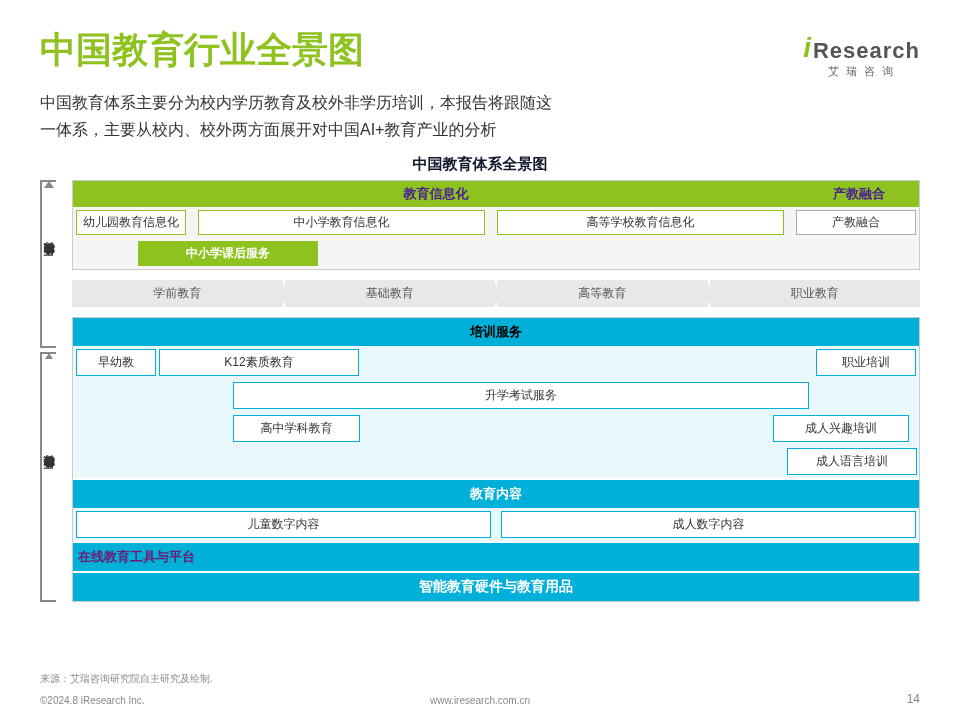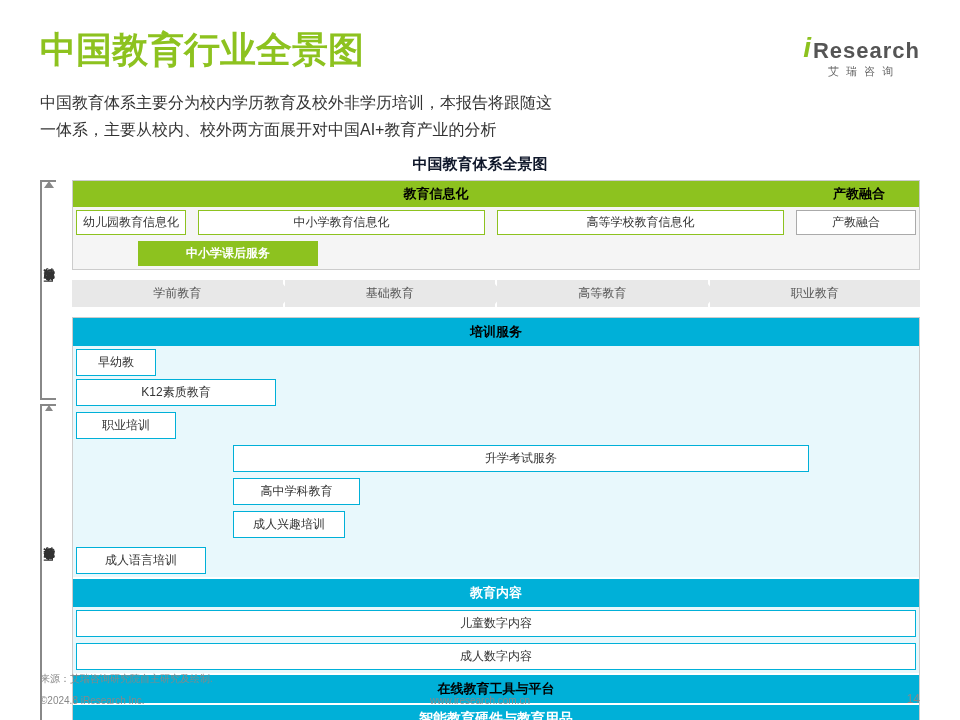--- a/index.html
+++ b/index.html
@@ -75,7 +75,7 @@
     .row-green-header {
       display: flex;
       background: #8dc21f;
-      color: #000000;
+      color: #4c1d95;
       font-size: 13px;
       font-weight: bold;
       text-align: center;

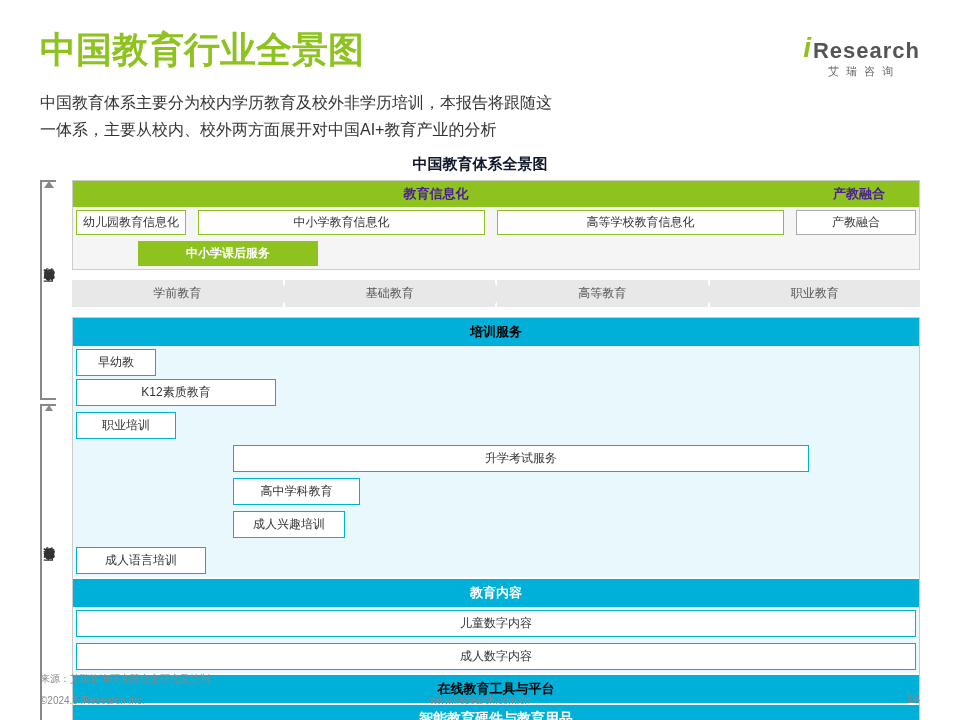--- a/index.html
+++ b/index.html
@@ -173,7 +173,6 @@
       padding: 3px;
       gap: 3px;
       align-items: stretch;
-      flex-direction: column;
     }
     .cyan-cell {
       border: 1.5px solid #00b0d8;

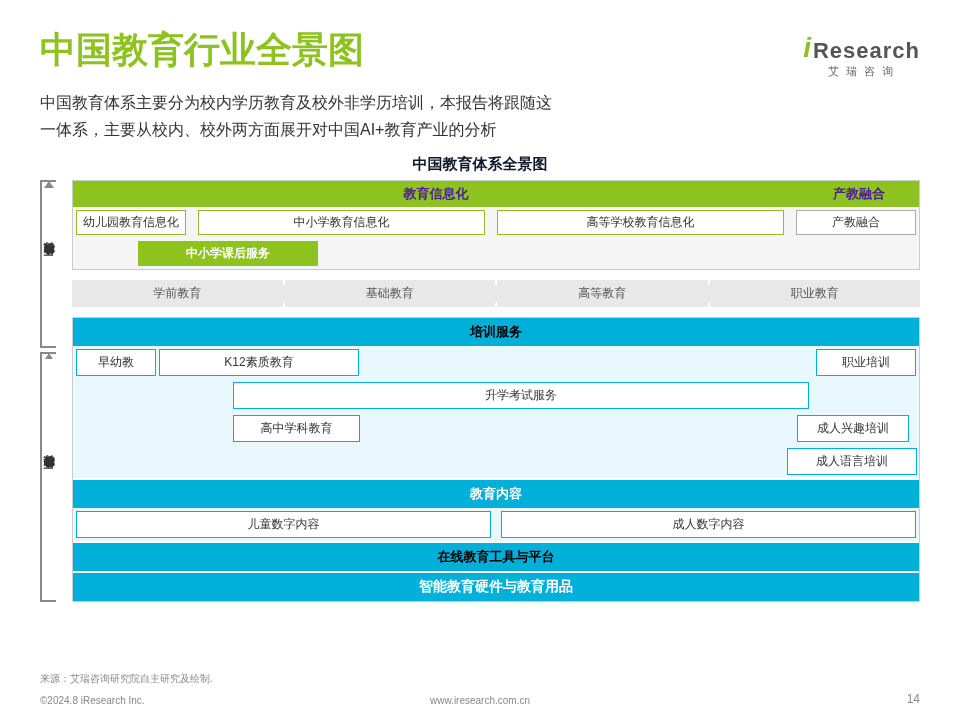--- a/index.html
+++ b/index.html
@@ -364,7 +364,7 @@
         <div class="cyan-row" style="padding-left:160px;">
           <div class="cyan-cell" style="width:127px;">高中学科教育</div>
           <div style="flex:1;"></div>
-          <div class="cyan-cell" style="width:112px; margin-right:2px;">成人兴趣培训</div>
+          <div class="cyan-cell" style="width:136px; margin-right:2px;">成人兴趣培训</div>
           <div style="width:2px;"></div>
         </div>
 

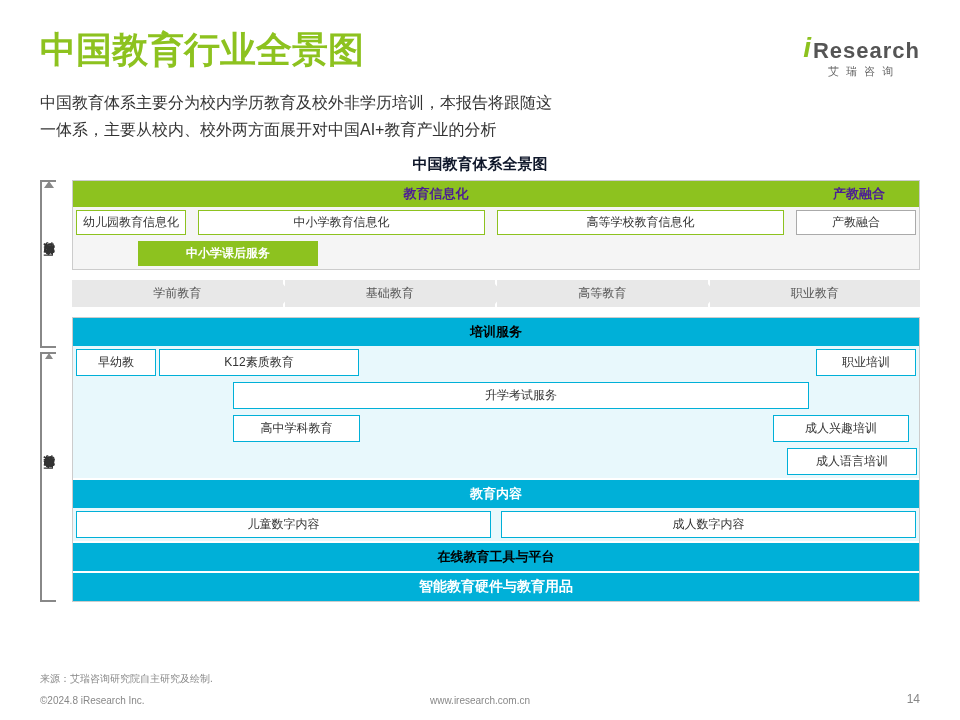--- a/index.html
+++ b/index.html
@@ -200,10 +200,10 @@
     }
     .cyan-section-tool {
       background: #00b0d8;
-      color: #000000;
+      color: #701a75;
       font-size: 13px;
       font-weight: bold;
-      text-align: center;
+      text-align: left;
       padding: 5px;
       margin-top: 2px;
     }

